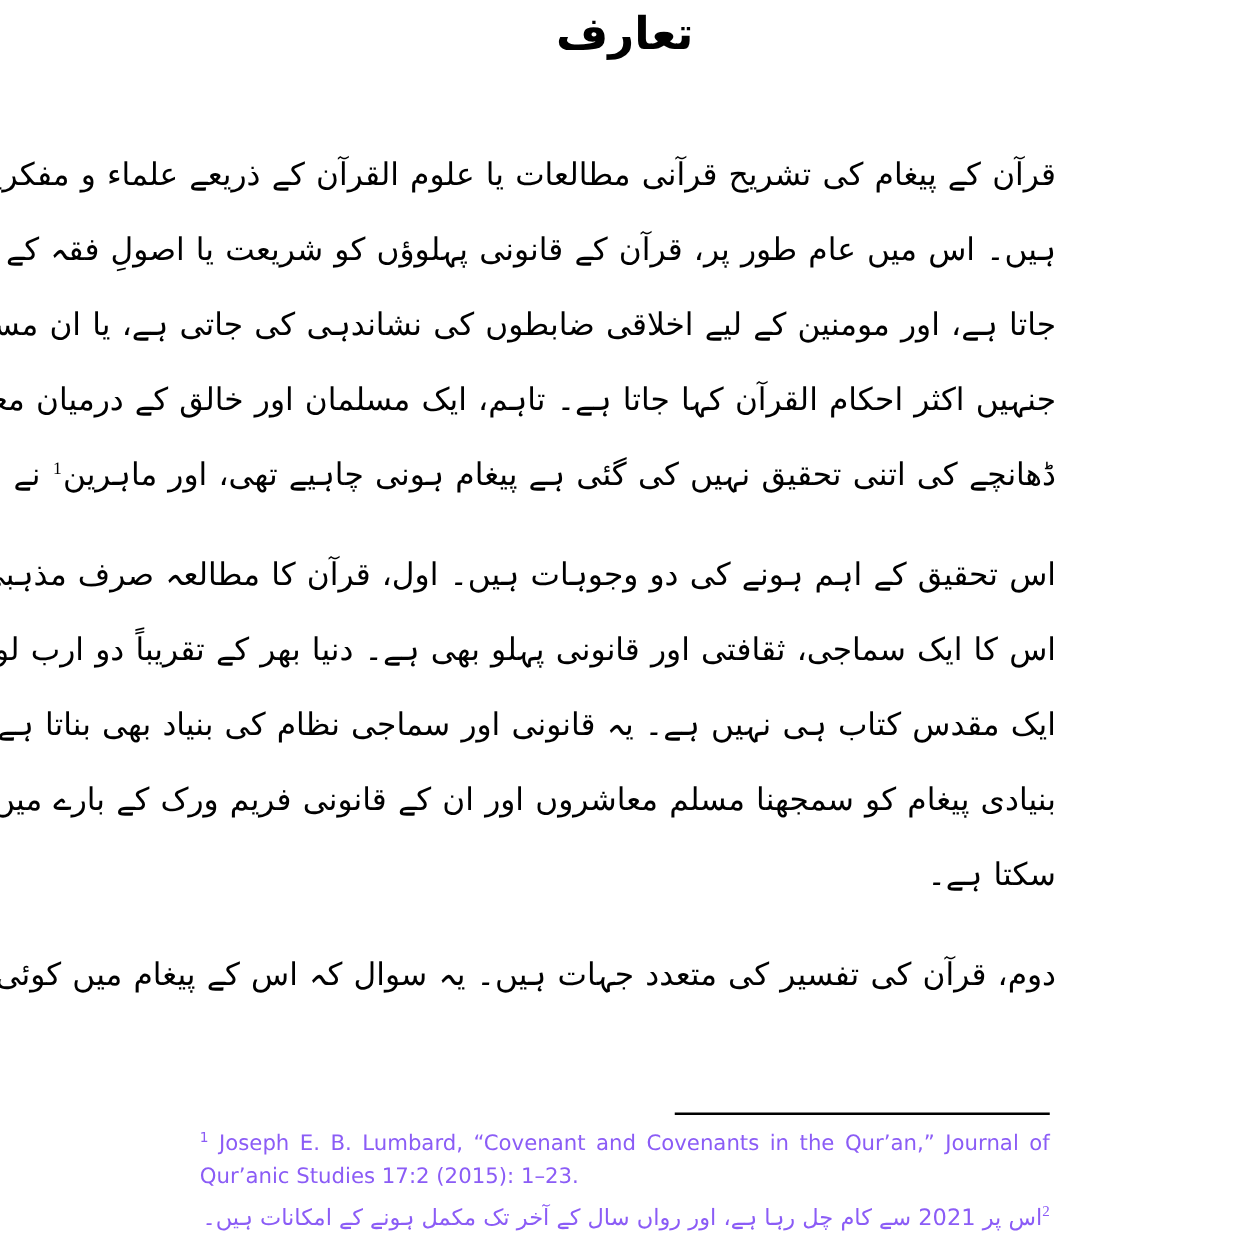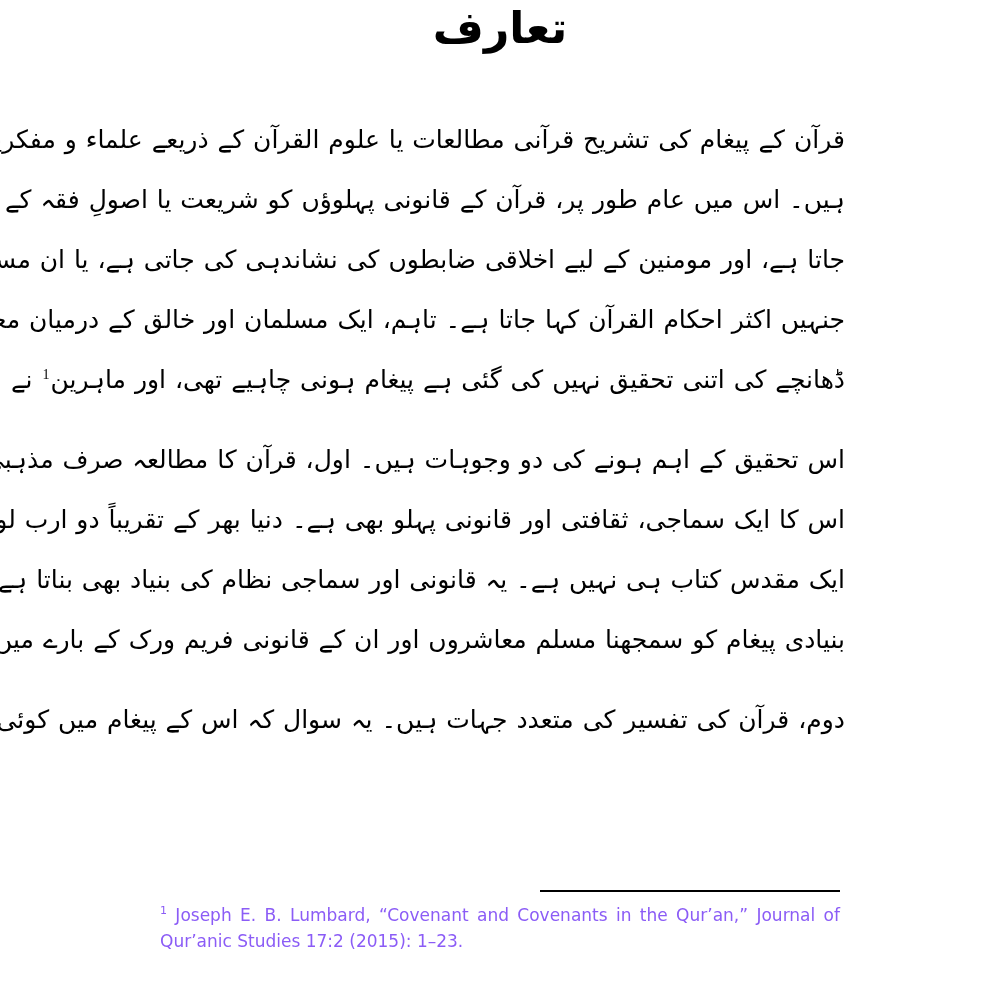--- a/index.html
+++ b/index.html
@@ -24,7 +24,7 @@
     width: 1000px;
     text-align: center;
     font-family: "DejaVu Sans", sans-serif;
-    font-size: 44px;
+    font-size: 36px;
     line-height: 52px;
     font-weight: 700;
     color: #000000;

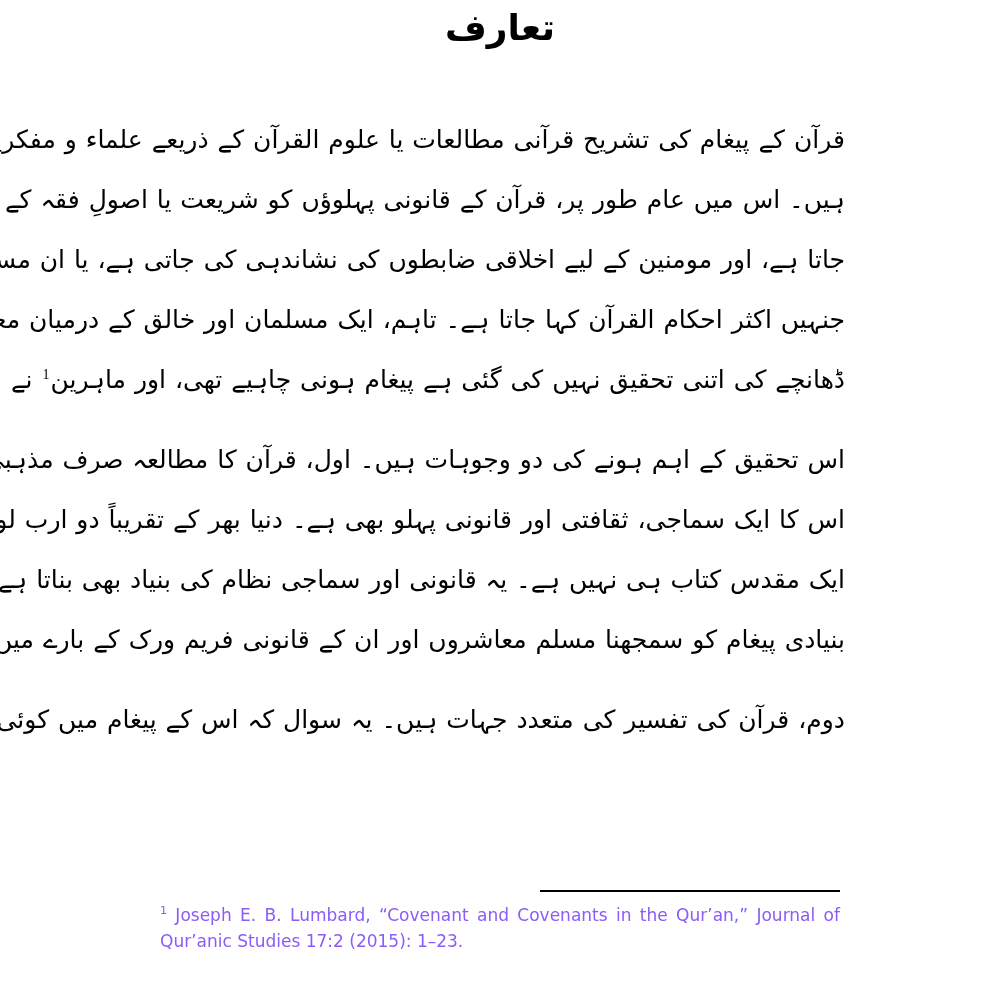--- a/index.html
+++ b/index.html
@@ -155,6 +155,7 @@
       <span class="line">اس کا ایک سماجی، ثقافتی اور قانونی پہلو بھی ہے۔ دنیا بھر کے تقریباً دو ارب لوگوں کے لیے قرآن صرف</span>
       <span class="line">ایک مقدس کتاب ہی نہیں ہے۔ یہ قانونی اور سماجی نظام کی بنیاد بھی بناتا ہے۔ لہٰذا، اس کی ساخت اور</span>
       <span class="line">بنیادی پیغام کو سمجھنا مسلم معاشروں اور ان کے قانونی فریم ورک کے بارے میں غیر معمولی پہلو پیش کر</span>
+      <span class="line last">سکتا ہے۔</span>
     </div>
 
     <div class="para">

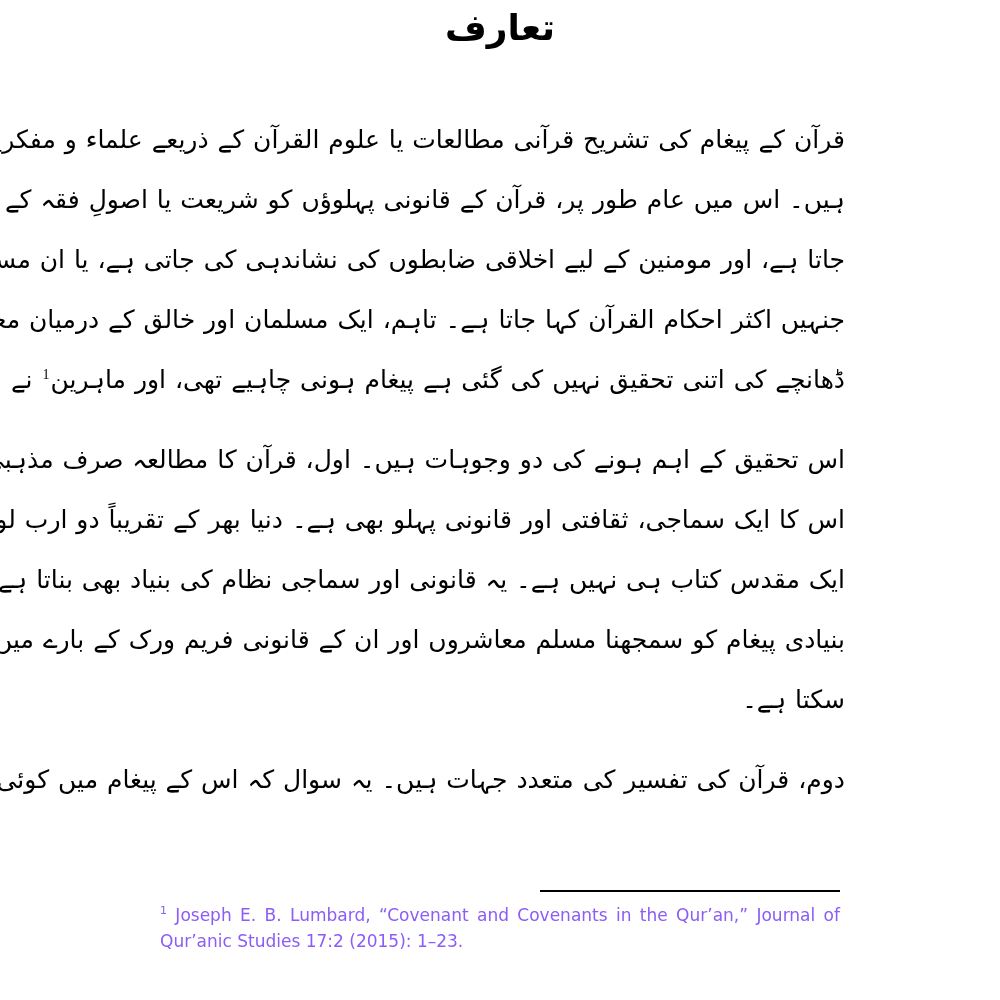--- a/index.html
+++ b/index.html
@@ -169,6 +169,7 @@
 
     <p class="fn-en"><sup>1</sup><span> Joseph E. B. Lumbard, “Covenant and Covenants in the Qur’an,” Journal of Qur’anic Studies 17:2 (2015): 1–23.</span></p>
 
+    <p class="fn-ur"><sup>2</sup><span>اس پر 2021 سے کام چل رہا ہے، اور رواں سال کے آخر تک مکمل ہونے کے امکانات ہیں۔</span></p>
   </div>
 
 </div>

